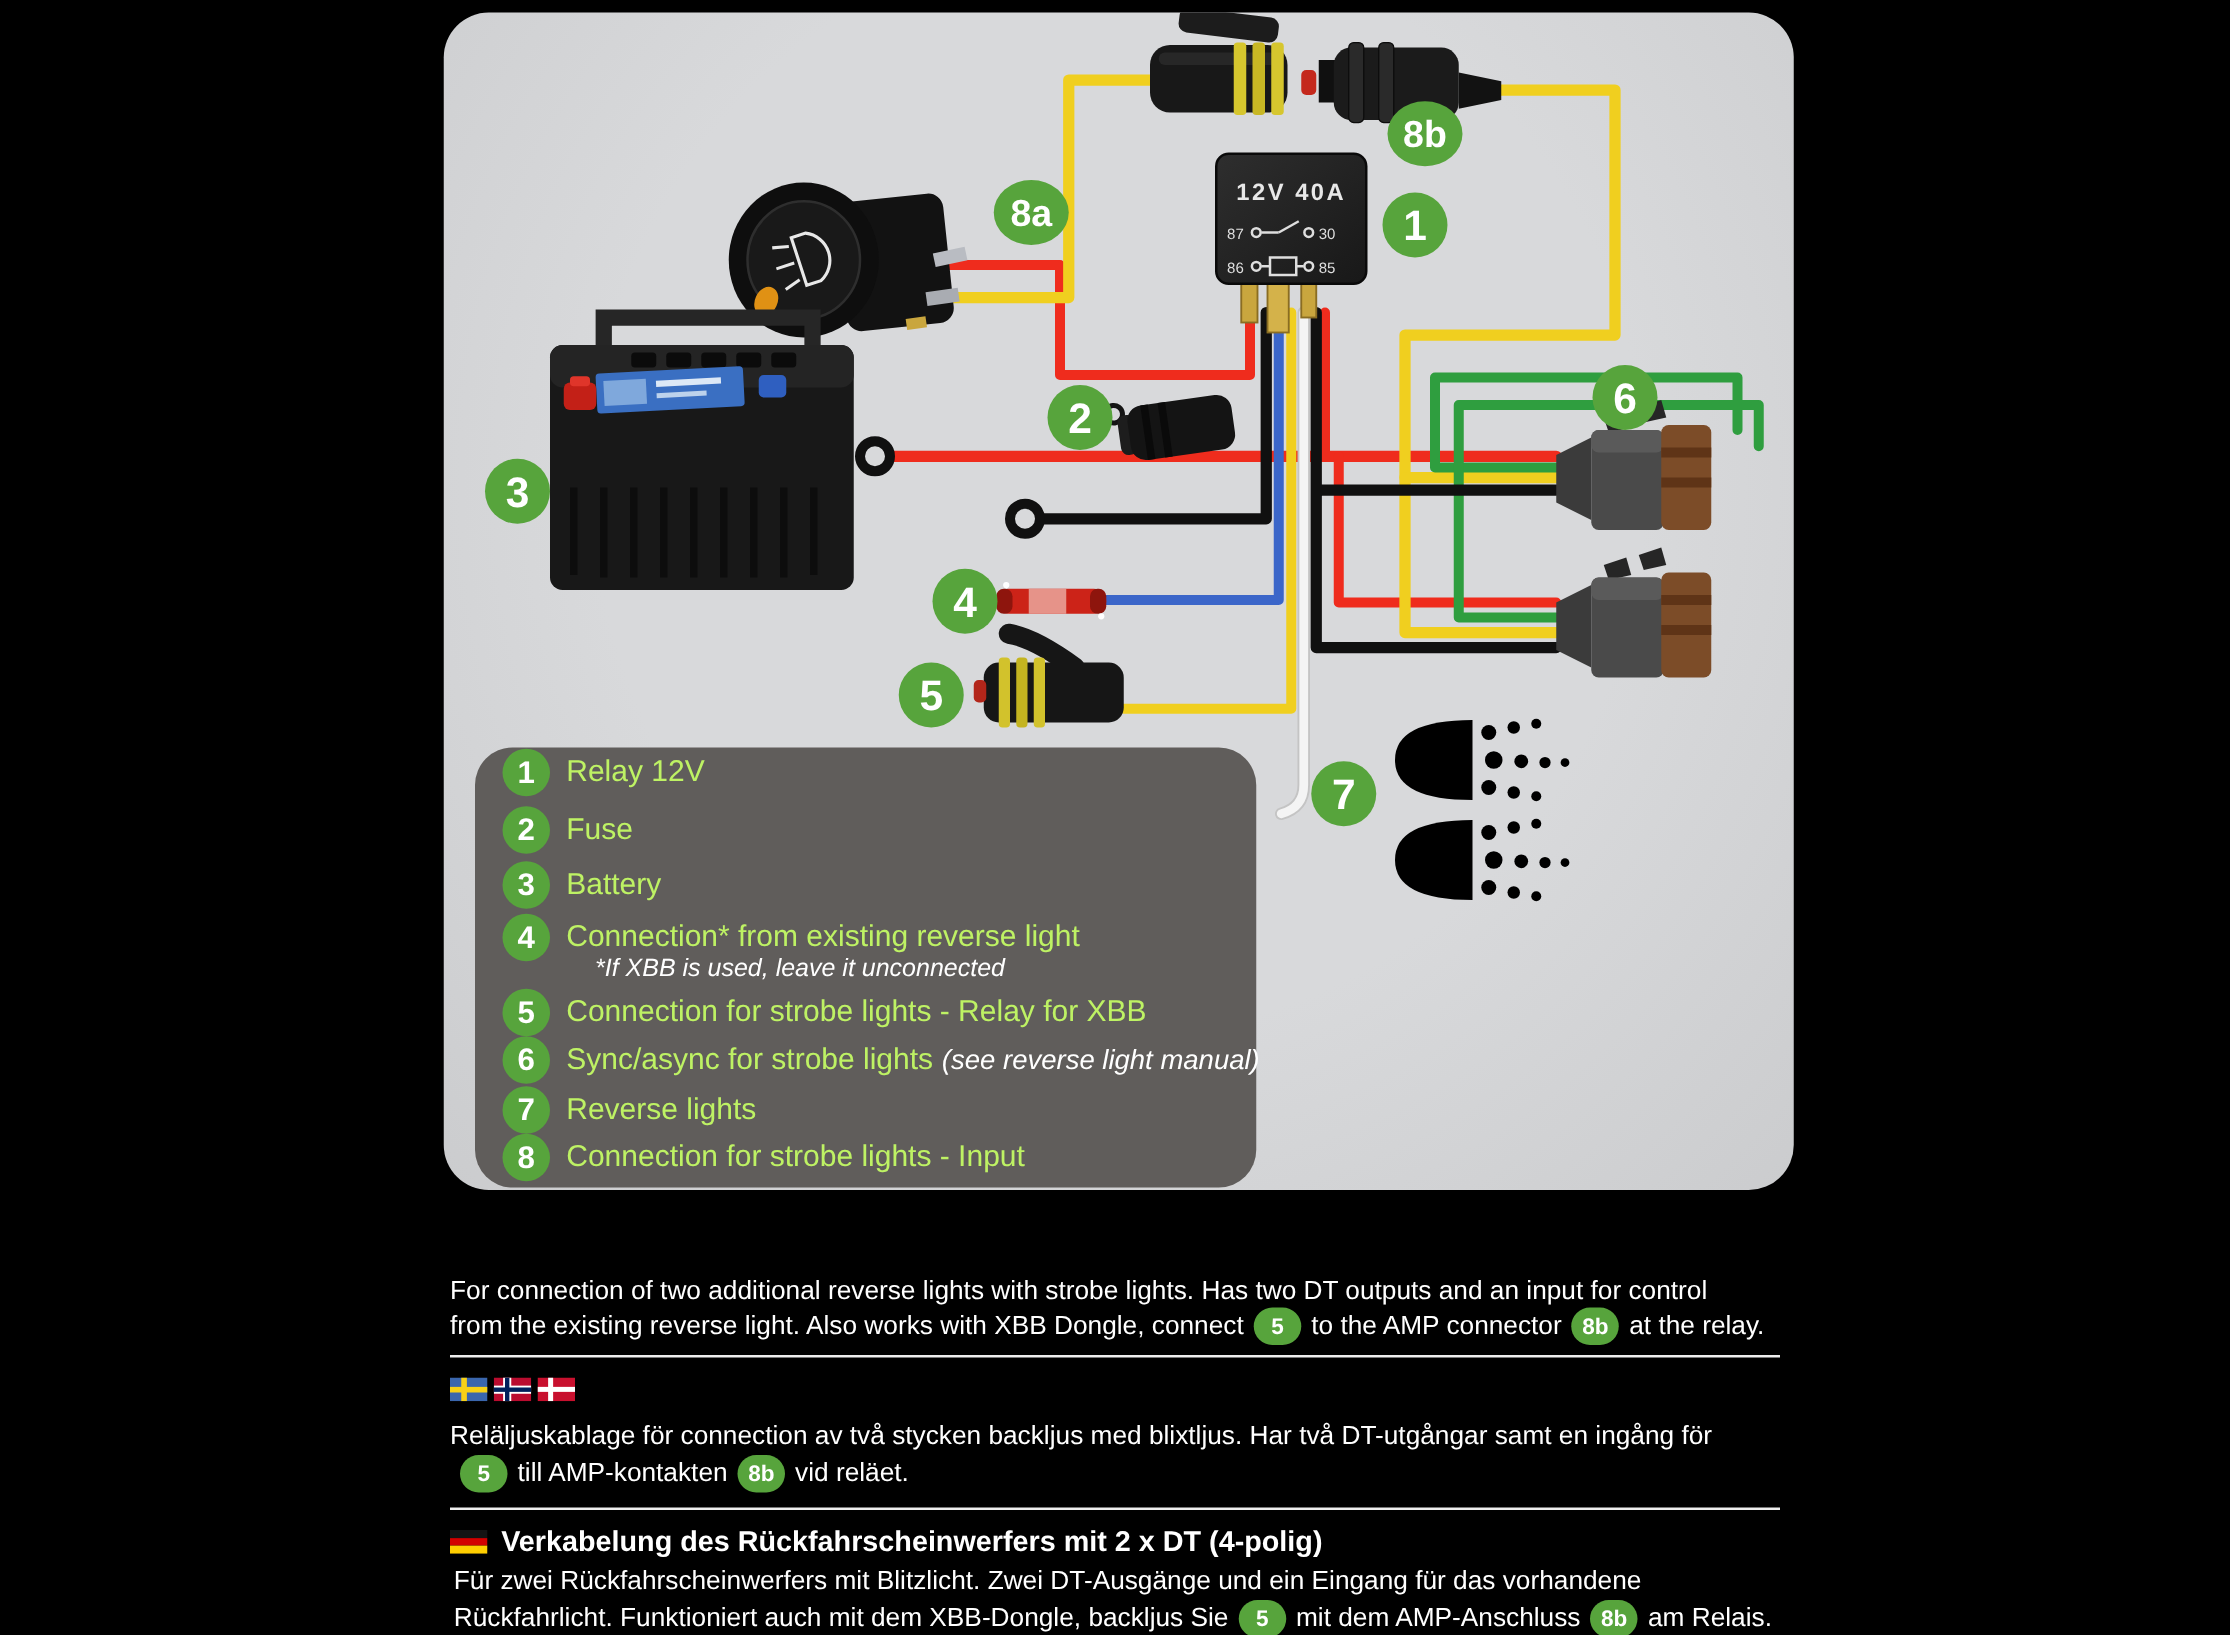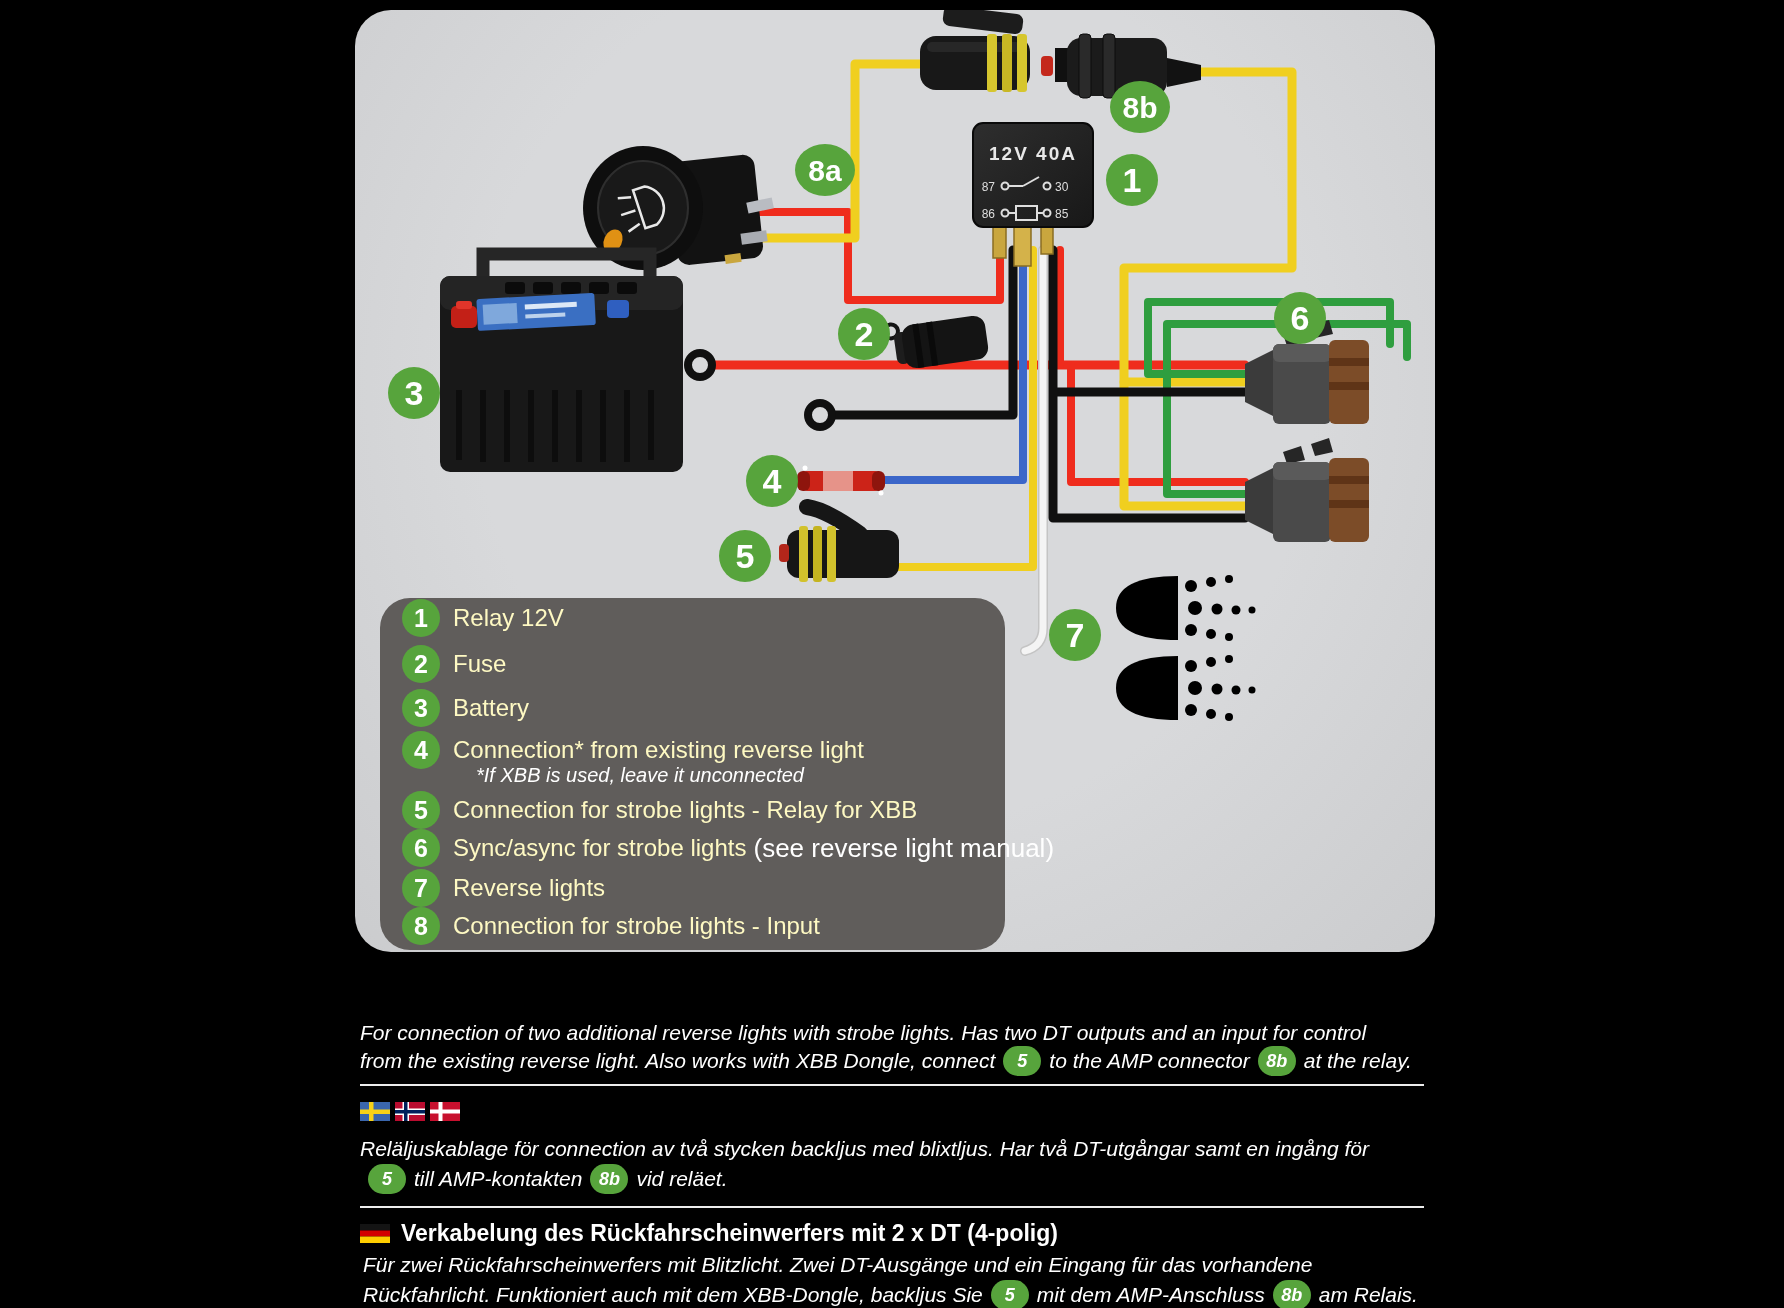--- a/index.html
+++ b/index.html
@@ -18,7 +18,7 @@
   .lbadge{width:38px;height:38px;border-radius:50%;background:#57a43c;color:#fff;
           display:flex;align-items:center;justify-content:center;
           font-size:25px;font-weight:bold;flex:0 0 38px;}
-  .ltext{color:#fef9c3;font-size:24px;margin-left:13px;}
+  .ltext{color:#bef264;font-size:24px;margin-left:13px;}
   .lsmall{color:#fff;font-size:26px;margin-left:7px;}
   .lnote{position:absolute;left:74px;color:#fff;font-size:20px;font-style:italic;white-space:nowrap;margin-left:22px;}
   

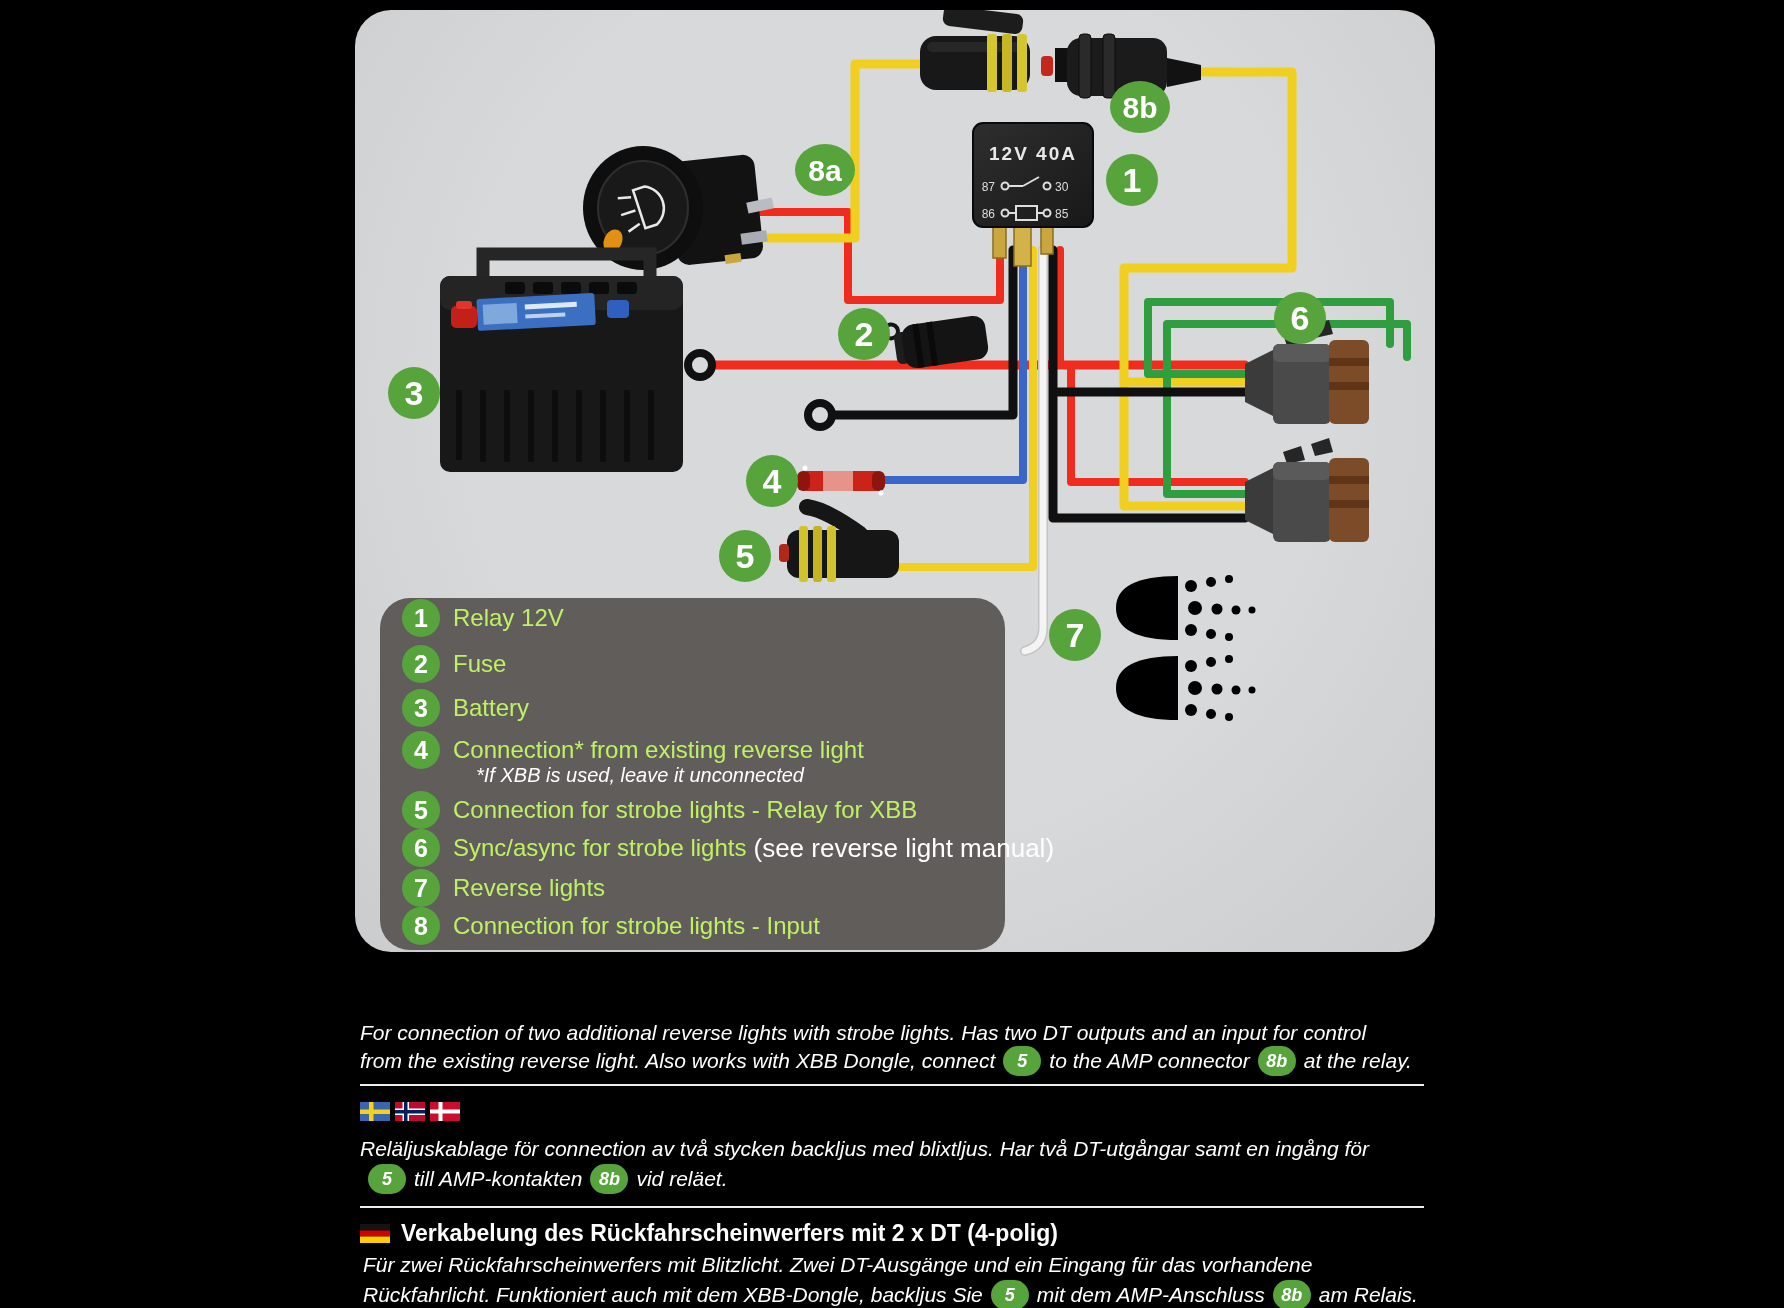--- a/index.html
+++ b/index.html
@@ -19,7 +19,7 @@
           display:flex;align-items:center;justify-content:center;
           font-size:25px;font-weight:bold;flex:0 0 38px;}
   .ltext{color:#bef264;font-size:24px;margin-left:13px;}
-  .lsmall{color:#fff;font-size:26px;margin-left:7px;}
+  .lsmall{color:#fff;font-size:22px;margin-left:7px;font-style:italic;}
   .lnote{position:absolute;left:74px;color:#fff;font-size:20px;font-style:italic;white-space:nowrap;margin-left:22px;}
   
   .sec-header{position:absolute;display:flex;align-items:center;gap:11px;color:#fff;

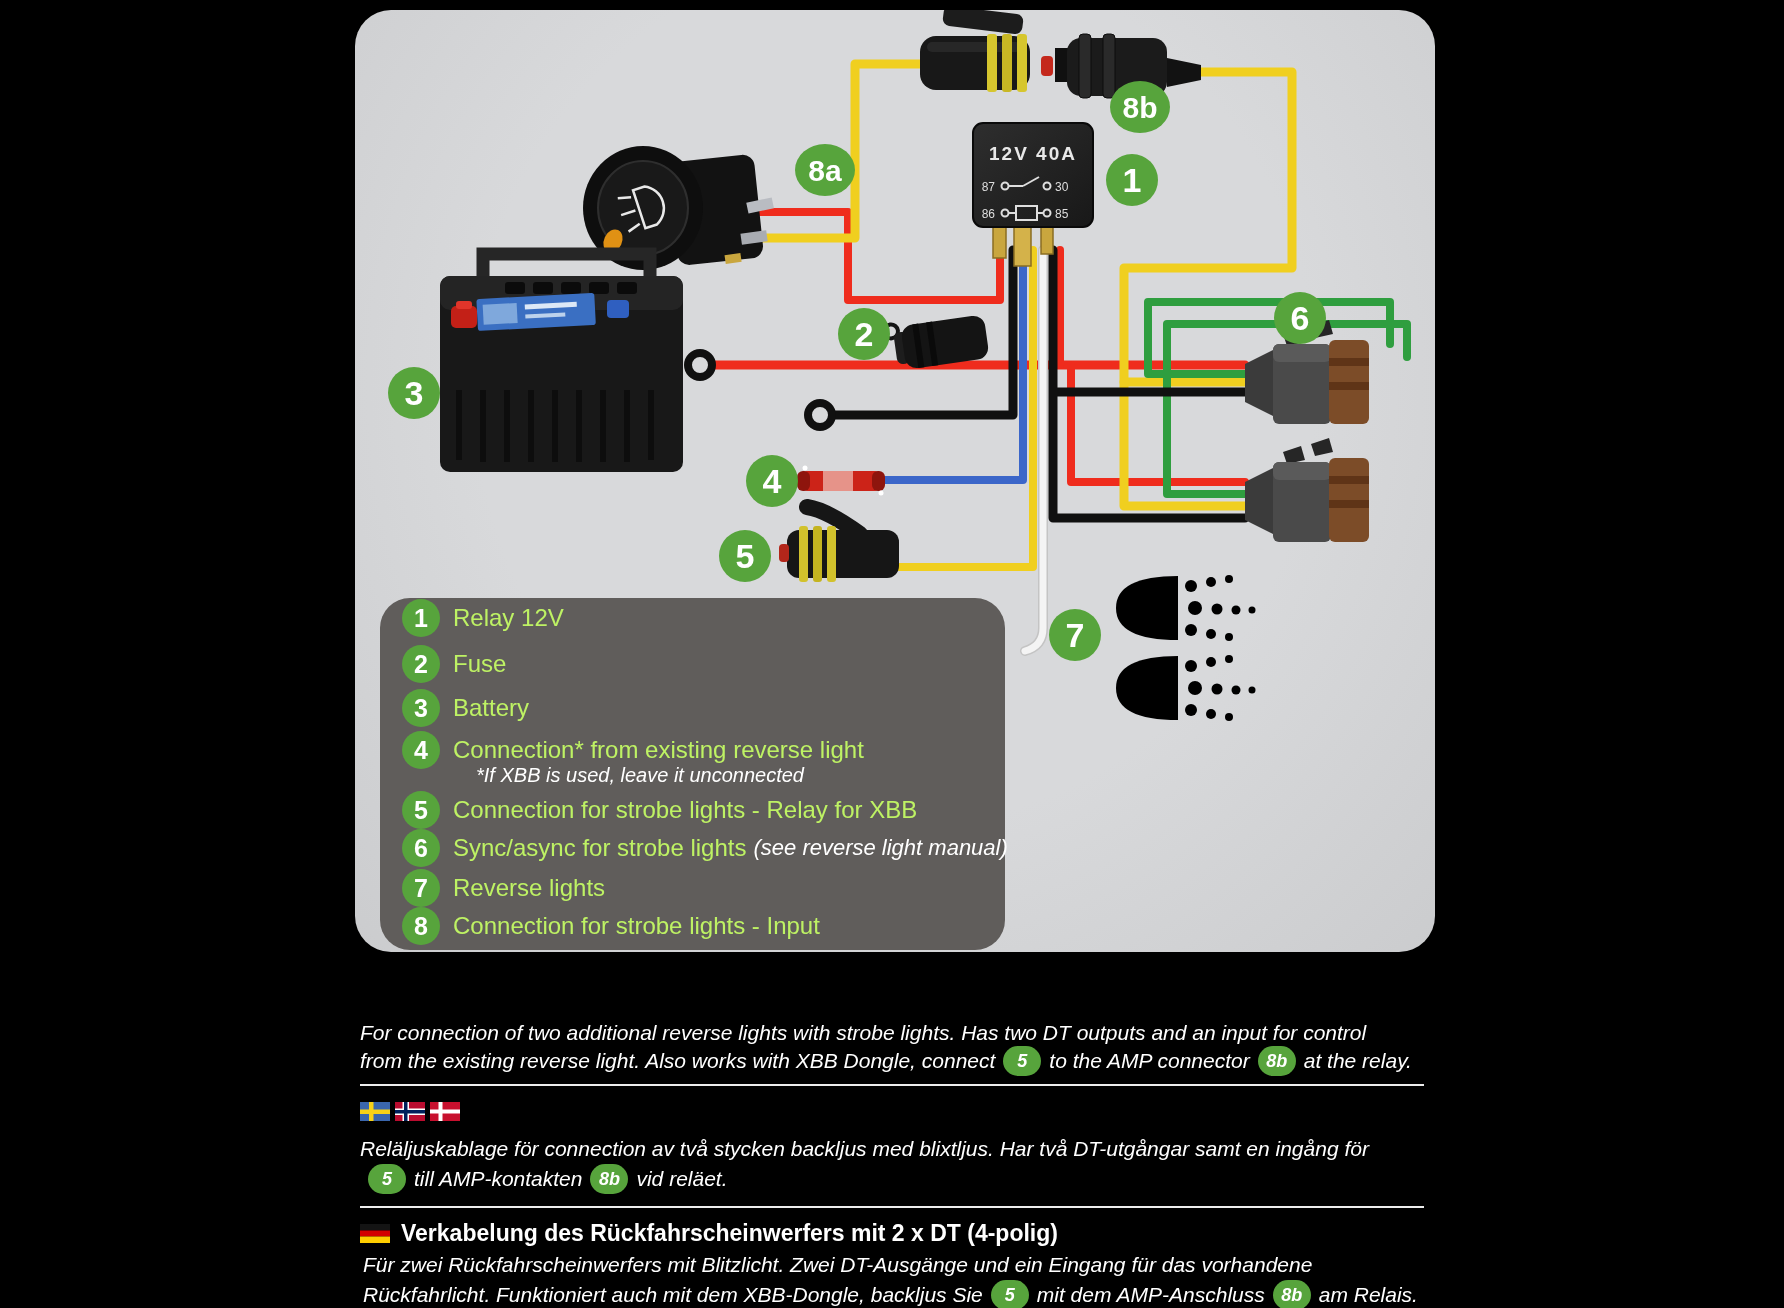--- a/index.html
+++ b/index.html
@@ -25,7 +25,7 @@
   .sec-header{position:absolute;display:flex;align-items:center;gap:11px;color:#fff;
               font-size:23px;font-weight:bold;white-space:nowrap;}
   .sec-line{position:absolute;display:flex;align-items:center;color:#fff;font-size:21px;
-            white-space:nowrap;height:30px;font-style:italic;}
+            white-space:nowrap;height:30px;}
   .inline-badge{display:inline-flex;align-items:center;justify-content:center;
                 min-width:30px;height:30px;padding:0 4px;border-radius:15px;background:#57a43c;
                 color:#fff;font-size:18px;font-weight:bold;margin:0 8px;}

